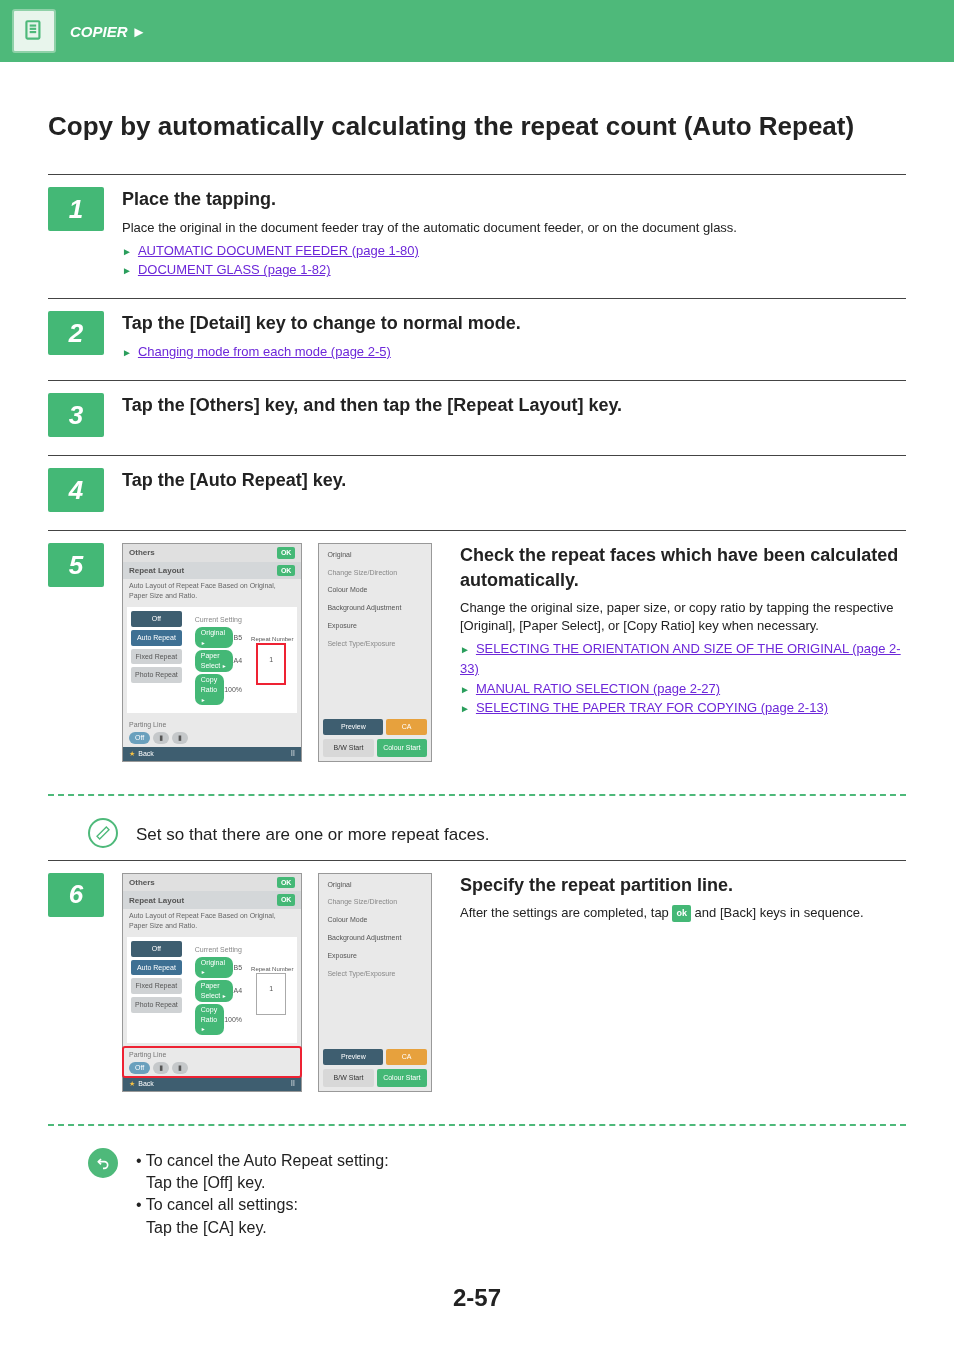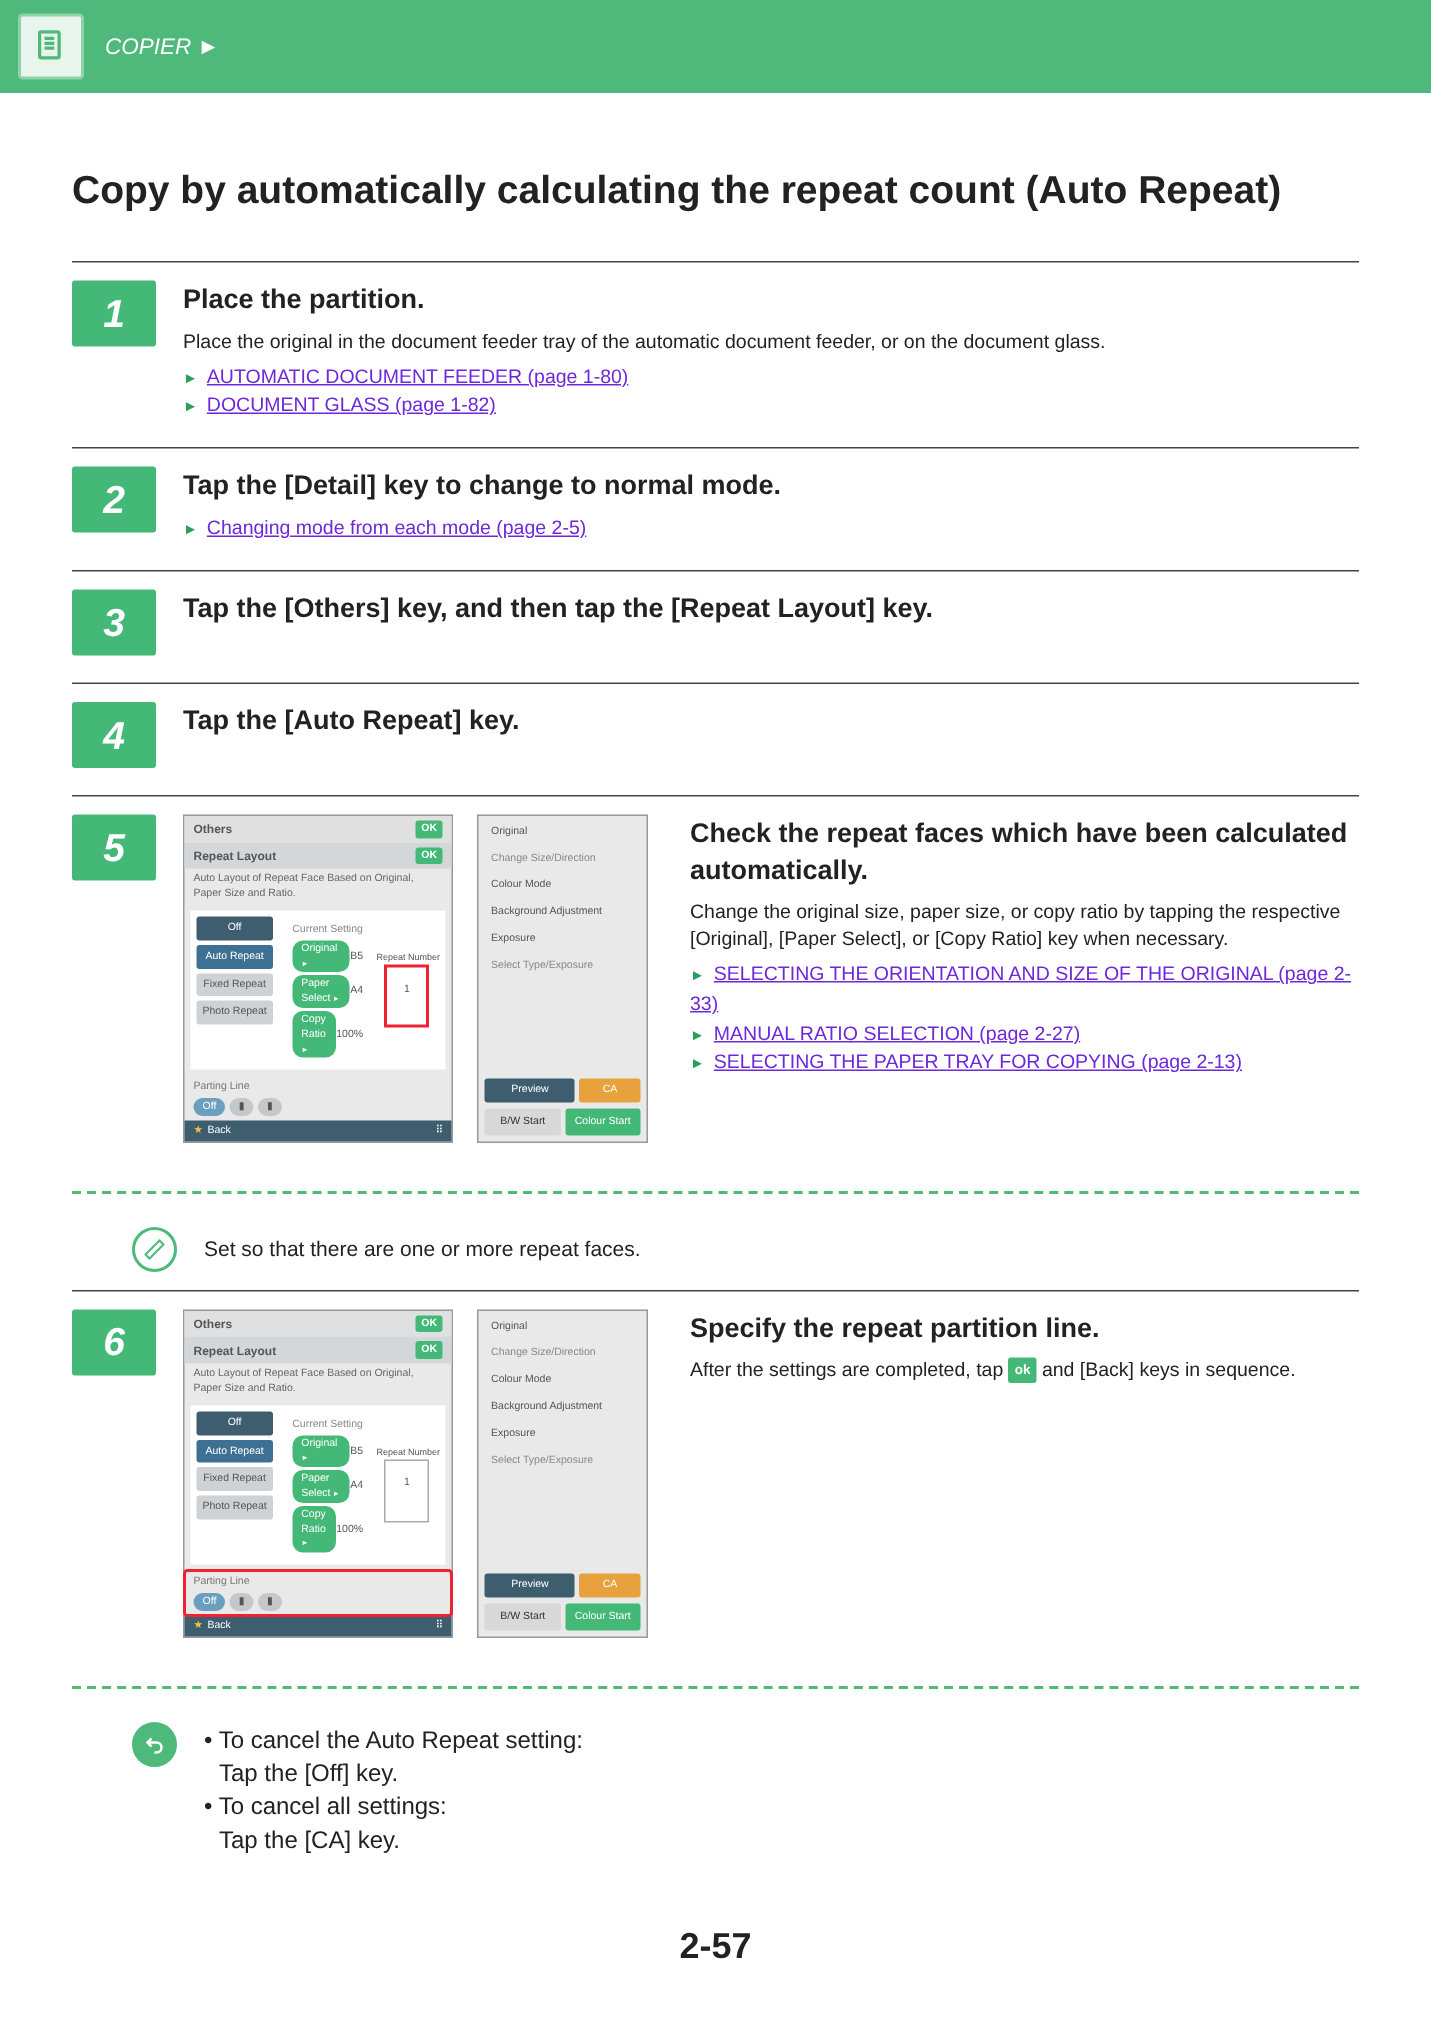--- a/index.html
+++ b/index.html
@@ -19,7 +19,7 @@
     display: flex;
     align-items: center;
     padding: 0 12px;
-    font-weight: normal;
+    font-weight: bold;
     font-style: italic;
     font-size: 15px;
   }

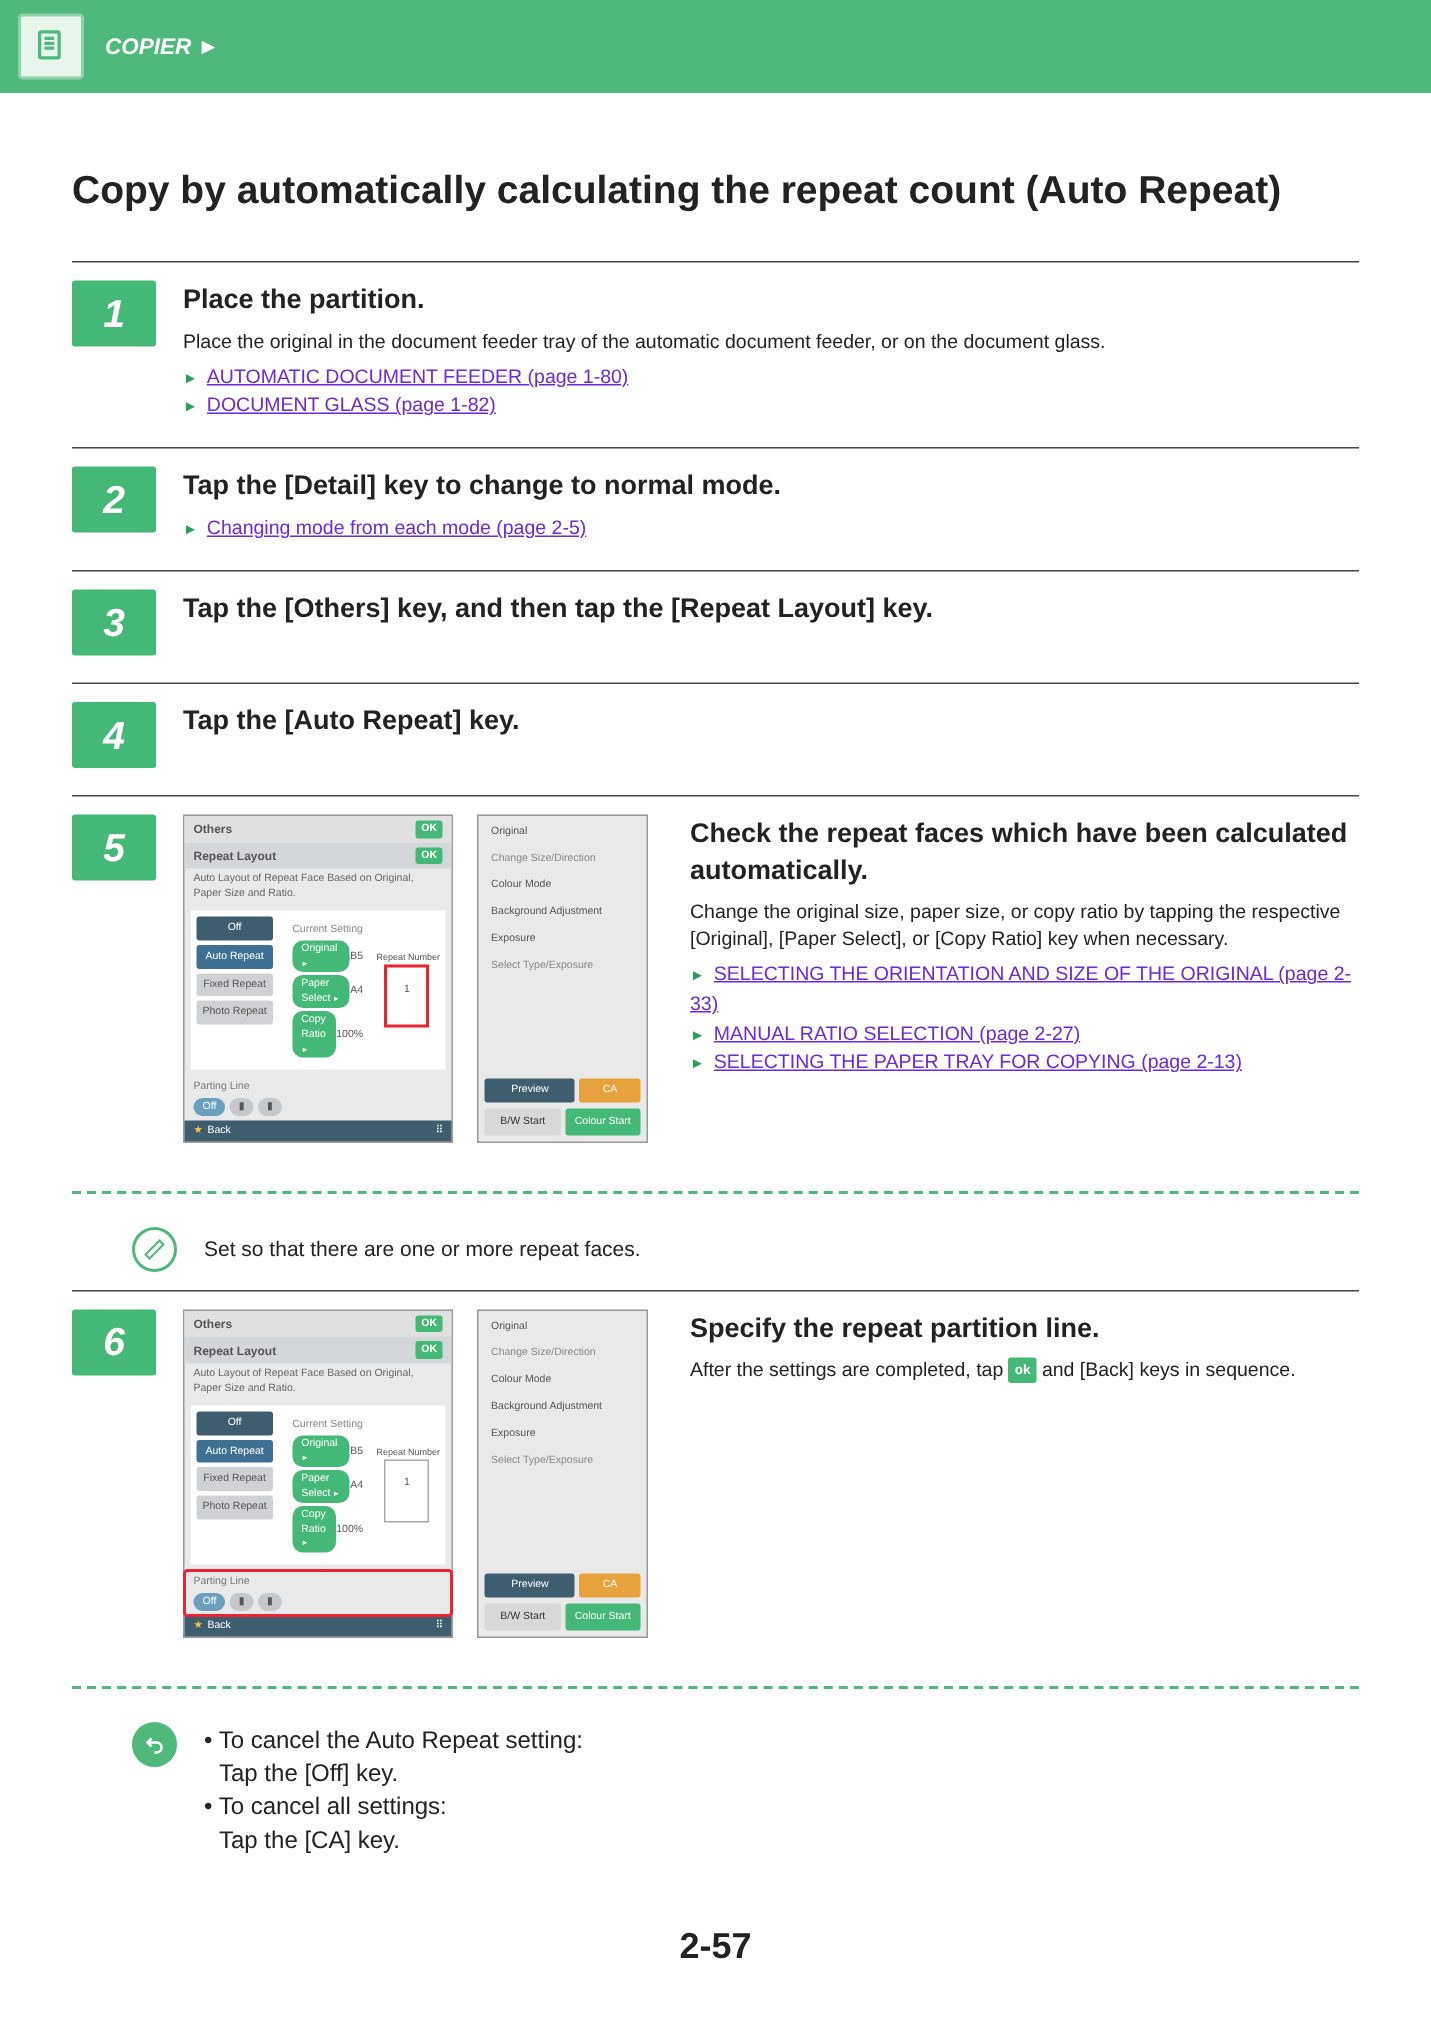--- a/index.html
+++ b/index.html
@@ -250,7 +250,7 @@
   <div class="step">
     <div class="step-num">1</div>
     <div class="step-body">
-      <div class="step-title">Place the partition.</div>
+      <div class="step-title">Place the tapping.</div>
       <div class="step-desc">Place the original in the document feeder tray of the automatic document feeder, or on the document glass.</div>
       <div class="link-row"><a class="link">AUTOMATIC DOCUMENT FEEDER (page 1-80)</a></div>
       <div class="link-row"><a class="link">DOCUMENT GLASS (page 1-82)</a></div>

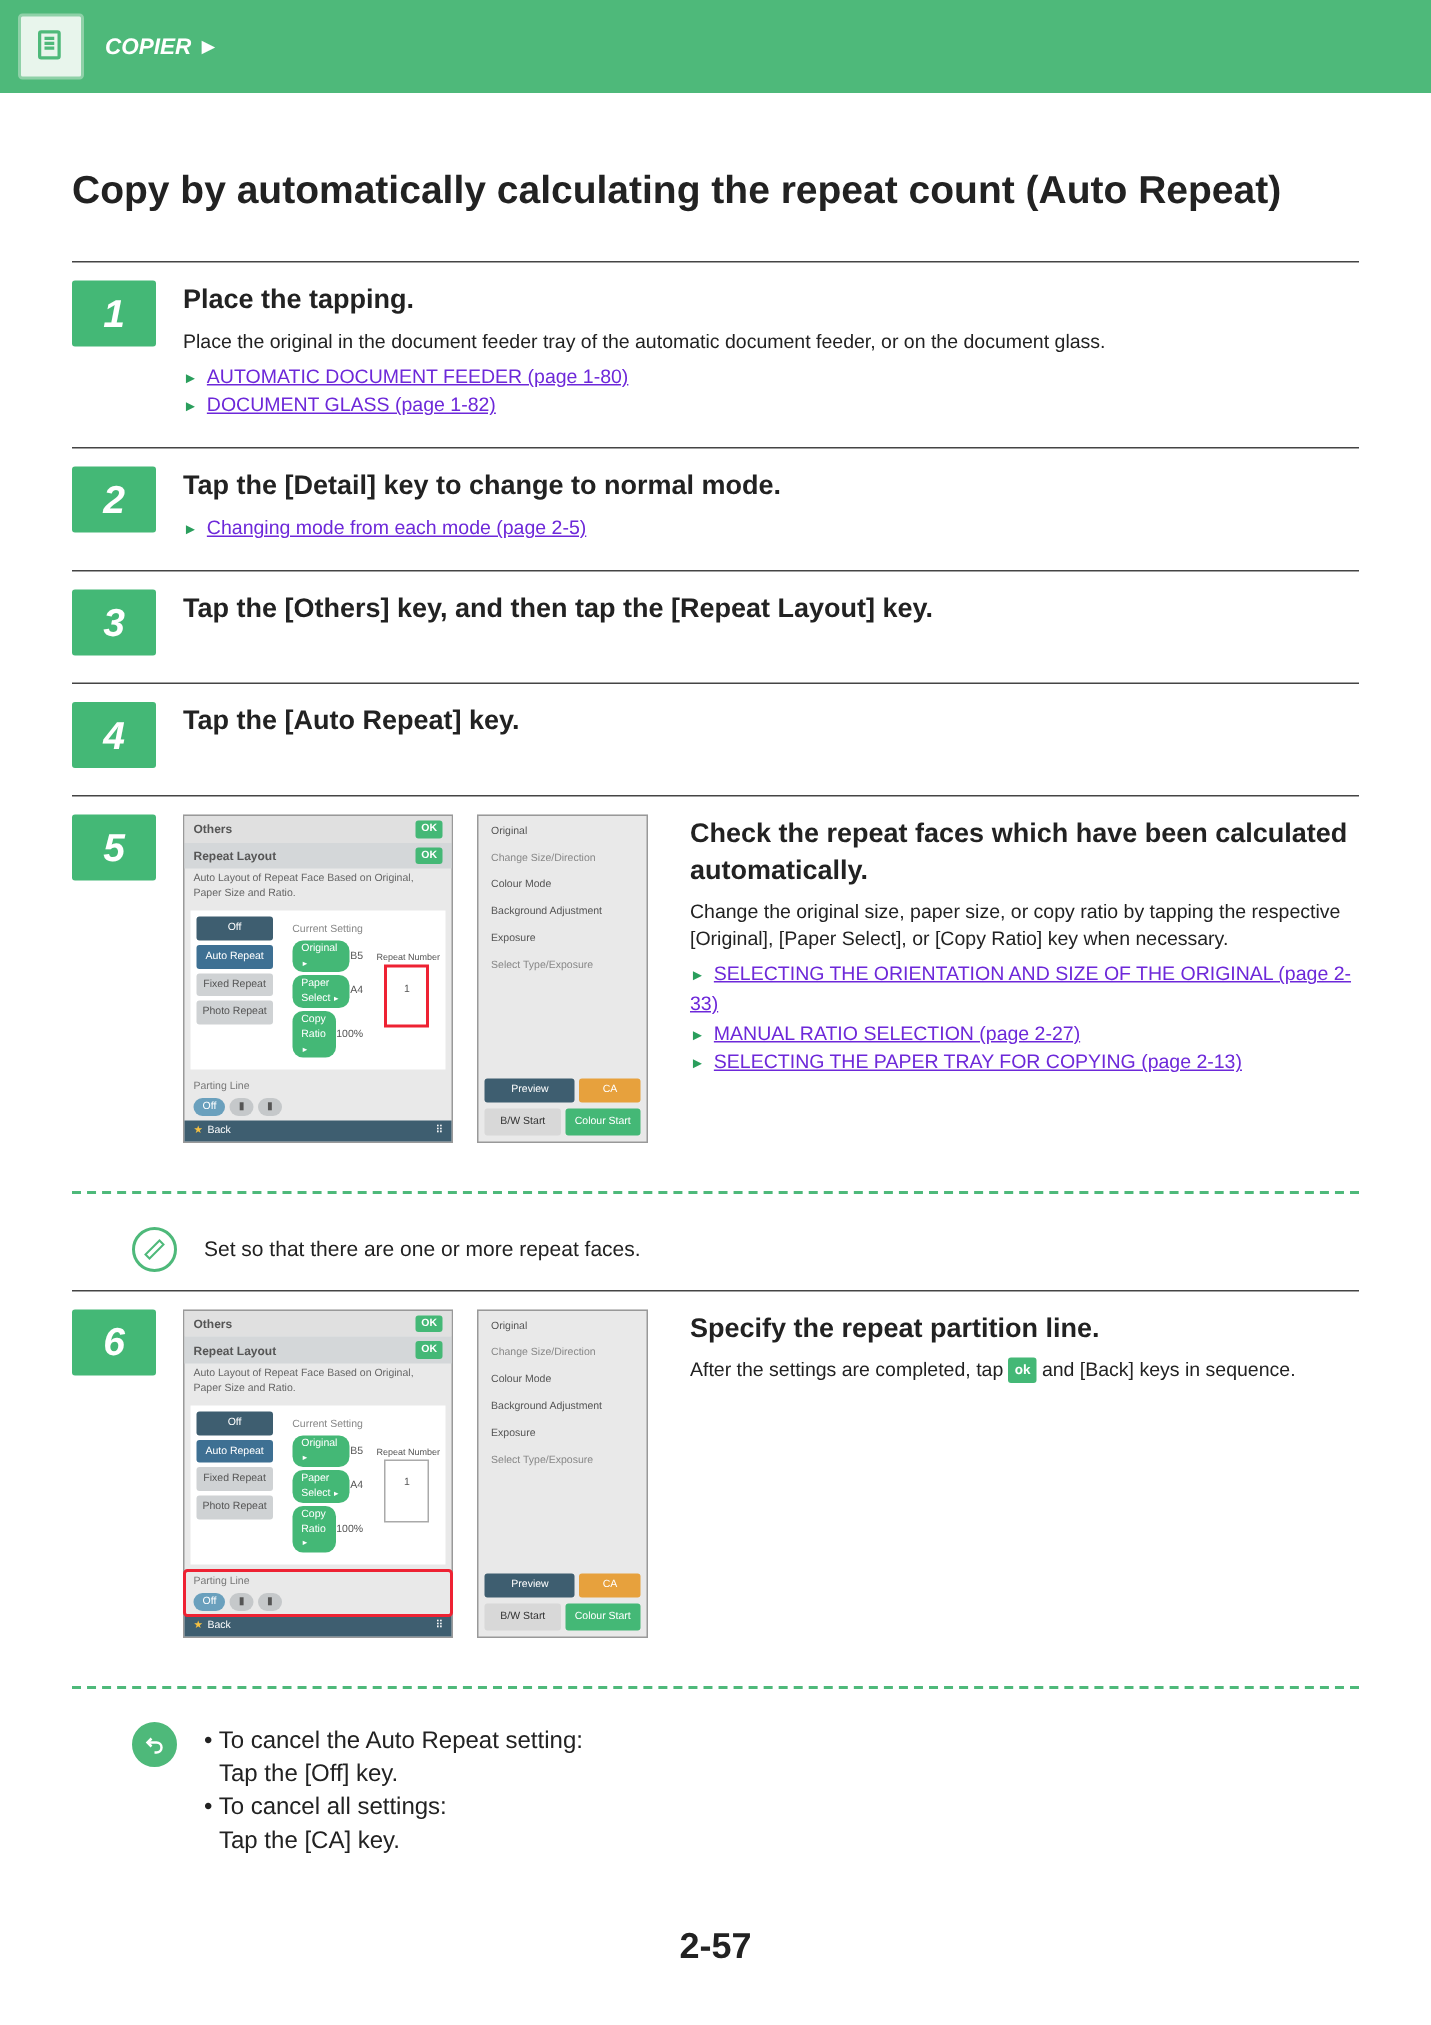--- a/index.html
+++ b/index.html
@@ -215,7 +215,7 @@
     font-size: 16px;
     margin-left: 40px;
   }
-  .note-text { flex: 1; font-size: 14px; padding-top: 5px; }
+  .note-text { flex: 1; font-size: 17px; padding-top: 5px; }
   .bullet-list { font-size: 16px; padding-top: 2px; }
   .bullet-list .bi::before { content: "• "; }
   .page-num {

